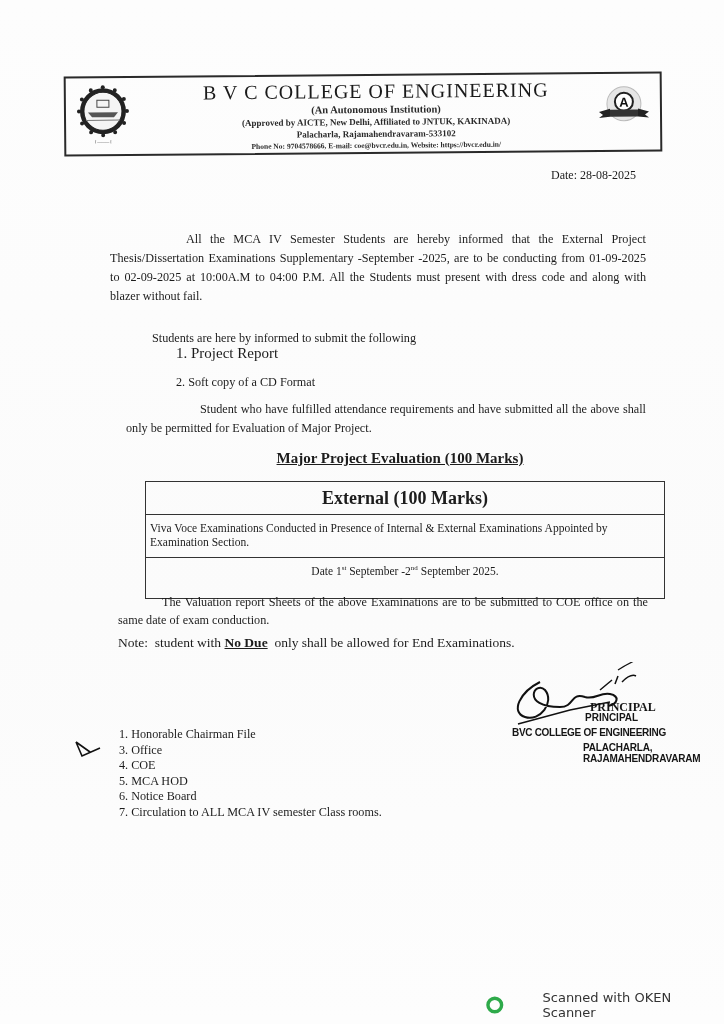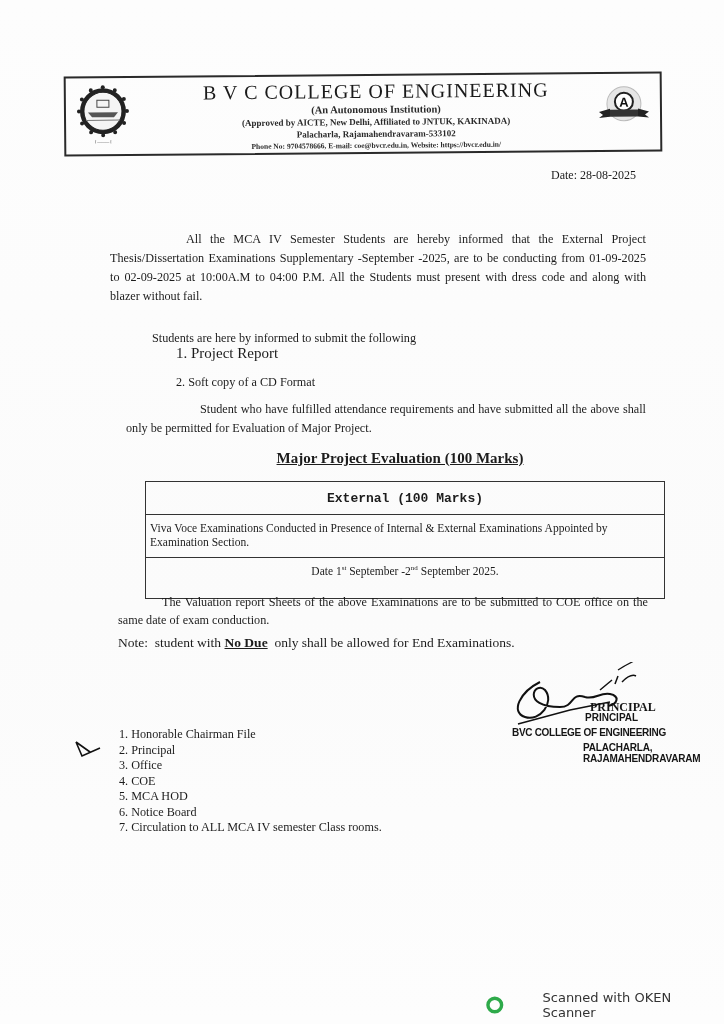--- a/index.html
+++ b/index.html
@@ -43,7 +43,7 @@
   .eval-table { position: absolute; left: 145px; top: 481px; width: 520px; border: 1.5px solid #333;
     border-collapse: collapse; font-size: 11.5px; }
   .eval-table td { border: 1.5px solid #333; padding: 2px 4px; }
-  .th-cell { text-align: center; font-weight: bold; font-size: 13px; height: 28px; font-family: Liberation Mono, monospace; }
+  .th-cell { text-align: center; font-weight: bold; font-size: 18px; height: 28px; }
   .viva-cell { height: 34px; line-height: 14px; vertical-align: top; padding-top: 6px !important; }
   .date-cell { text-align: center; height: 32px; vertical-align: top; padding-top: 6px !important; }
   sup { font-size: 7px; }

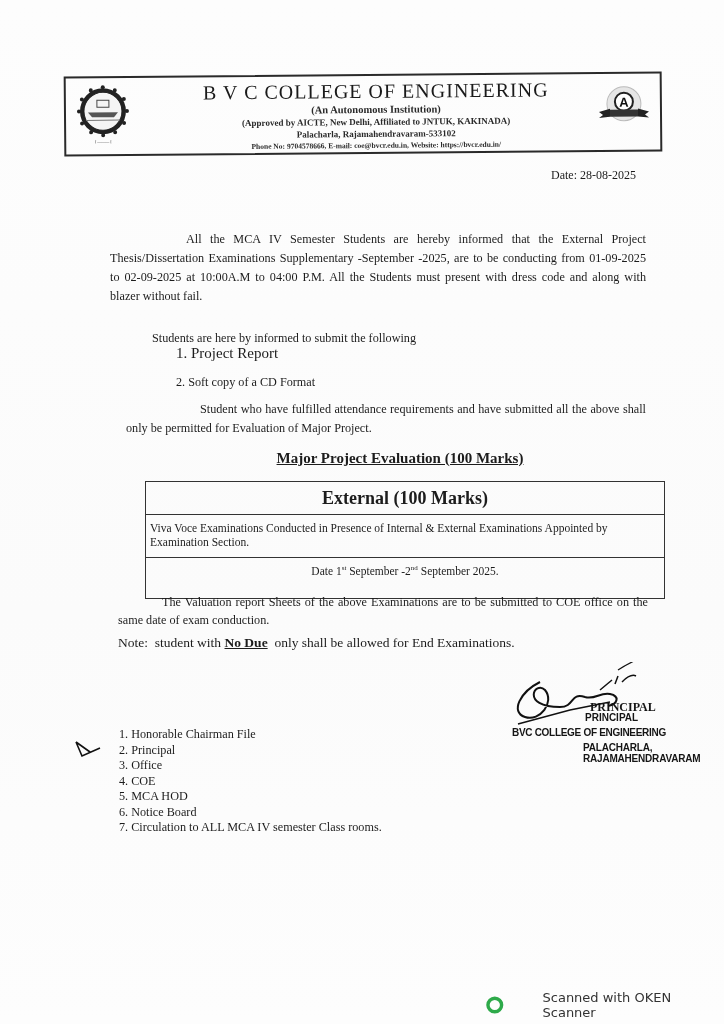--- a/index.html
+++ b/index.html
@@ -159,7 +159,6 @@
 
   <div class="copy">
     <div>1. Honorable Chairman File</div>
-    <div>2. Principal</div>
     <div>3. Office</div>
     <div>4. COE</div>
     <div>5. MCA HOD</div>

